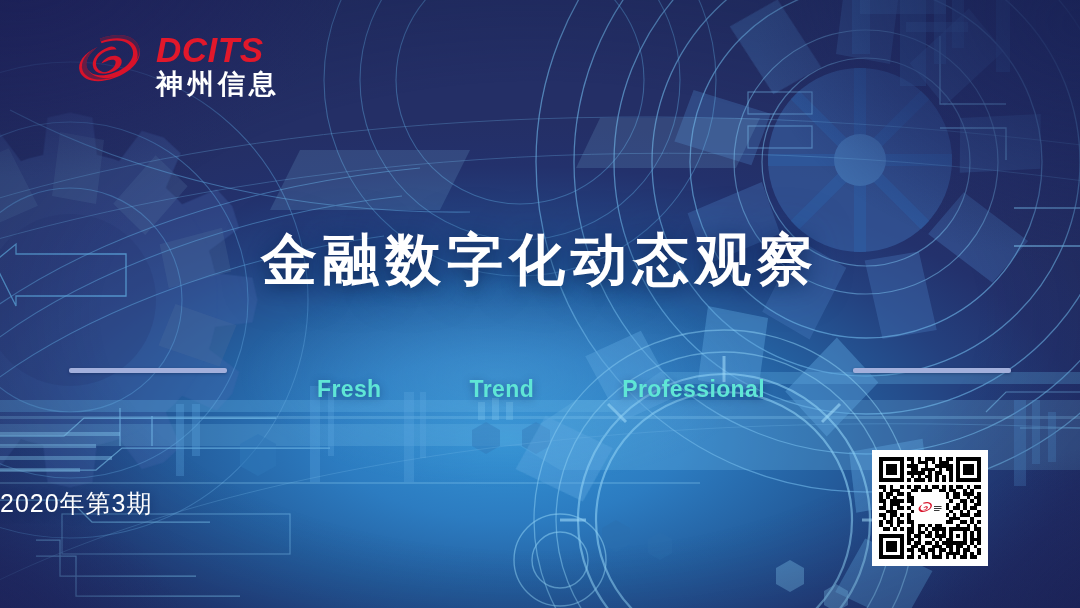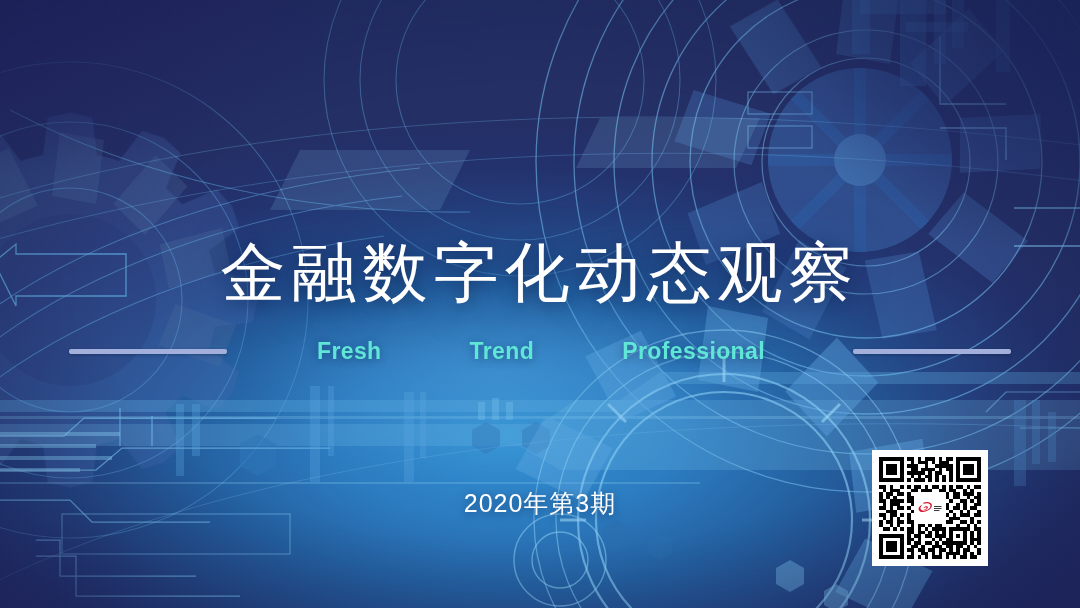--- a/index.html
+++ b/index.html
@@ -364,6 +364,45 @@
   <div class="bg-layer" id="bg-glow"></div>
   <div class="bg-layer" id="bg-vignette"></div>
 
+  <div id="logo">
+    <svg id="logo-mark" viewBox="0 0 74 66" aria-hidden="true">
+      <g transform="rotate(-20 37 33)">
+
+        <path d="M37,6
+                 C58,6 71,15 71,27
+                 C71,39 58,48 37,48
+                 C19,48 7,40 7,30
+                 C7,21 17,14 32,13
+                 C22,16 15,22 15,29
+                 C15,37 25,43 38,43
+                 C54,43 64,36 64,27
+                 C64,18 53,11 37,11 Z" fill="#d8122a"></path>
+
+        <path d="M49,22
+                 C41,18 30,20 26,26
+                 C22,32 26,39 34,41
+                 C27,41 21,37 21,31
+                 C21,23 31,17 42,17
+                 C46,17 49,19 49,22 Z" fill="#d8122a"></path>
+        <path d="M30,30
+                 C34,26 42,25 47,28
+                 C52,31 51,37 45,40
+                 C39,43 30,42 26,38
+                 C30,40 37,40 41,37
+                 C45,34 45,31 41,30
+                 C37,29 33,30 30,30 Z" fill="#d8122a"></path>
+
+        <path d="M37,6 C58,6 71,15 71,27 C71,32 68,36 64,39
+                 C67,36 68,32 68,28 C68,17 55,9 37,9 Z" fill="#1b2559" opacity=".75"></path>
+        <path d="M15,29 C15,22 22,16 32,13 C20,14 10,21 10,30
+                 C10,39 22,47 38,47 C29,47 15,40 15,29 Z" fill="#1b2559" opacity=".6"></path>
+      </g>
+    </svg>
+    <div id="logo-text">
+      <div id="logo-wordmark">DCITS</div>
+      <div id="logo-cn">神州信息</div>
+    </div>
+  </div>
 
   <h1 id="title">金融数字化动态观察</h1>
 

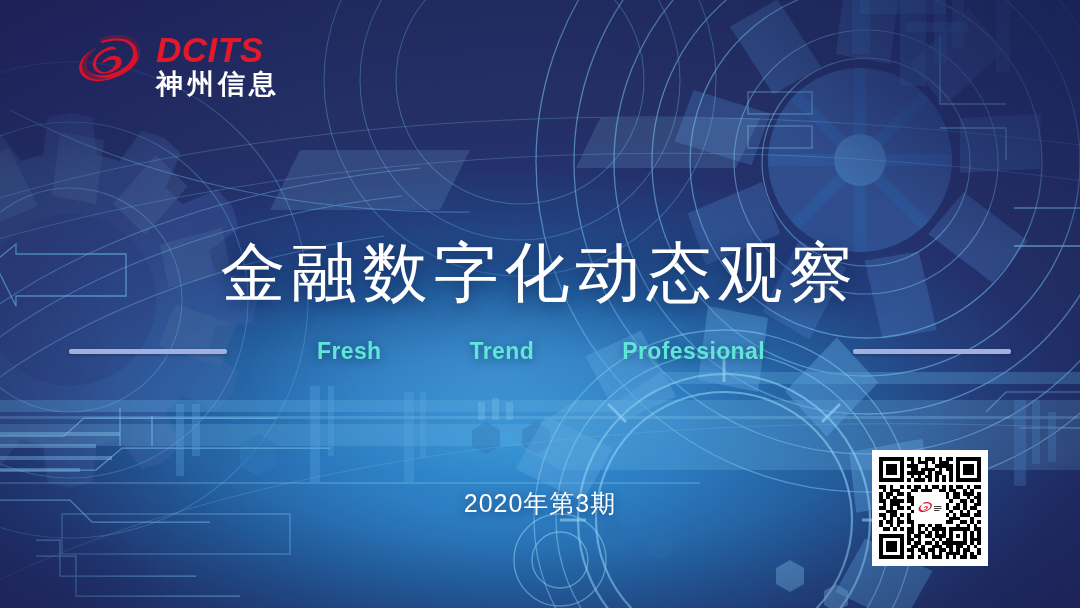--- a/index.html
+++ b/index.html
@@ -57,7 +57,7 @@
   
   #title{
     position:absolute;left:0;right:0;top:185px;text-align:center;
-    font-size:65px;font-weight:400;color:#ffffff;letter-spacing:6px;
+    font-size:56px;font-weight:700;color:#ffffff;letter-spacing:6px;
     text-shadow:0 3px 16px rgba(10,26,66,.55), 0 0 42px rgba(20,50,110,.5);
   }
 

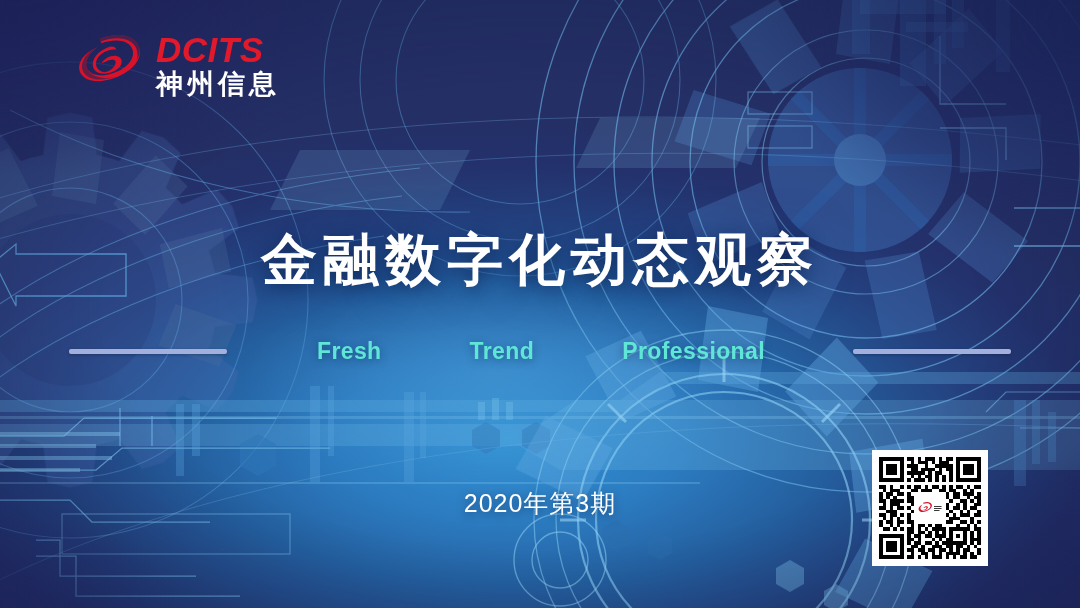--- a/index.html
+++ b/index.html
@@ -75,7 +75,7 @@
   .tag-word{
     font-size:23px;font-weight:700;color:#5fe6d6;letter-spacing:.4px;
     text-shadow:0 2px 8px rgba(8,30,70,.45);
-    padding:0 44px;white-space:nowrap;
+    padding:0 44px;white-space:nowrap;margin-top:38px;
   }
 
   

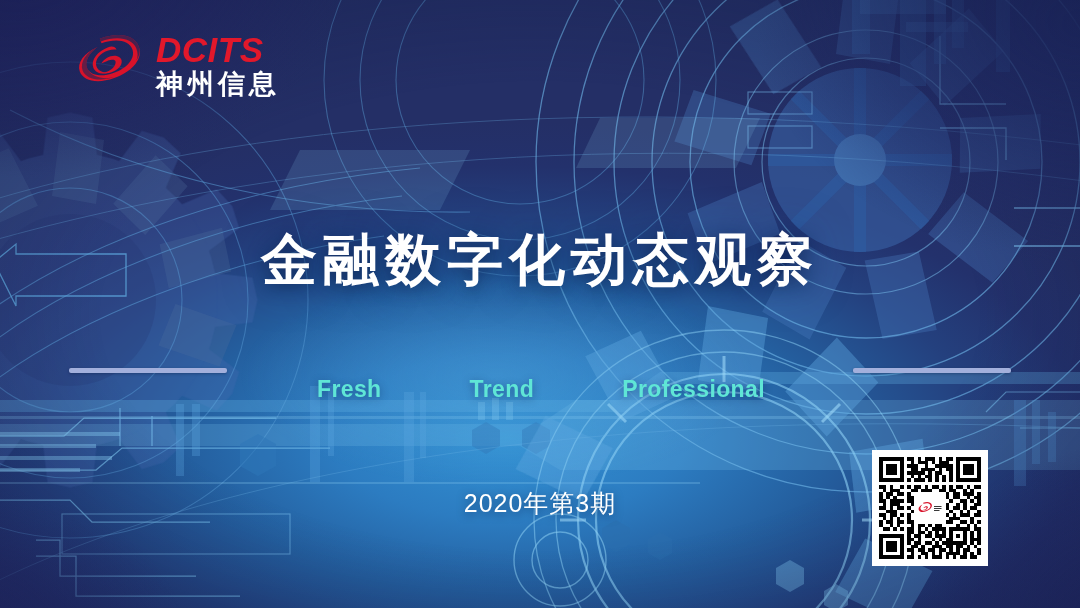--- a/index.html
+++ b/index.html
@@ -80,7 +80,7 @@
 
   
   #issue{
-    position:absolute;left:0;right:0;top:487px;text-align:center;
+    position:absolute;left:0;right:0;top:487px;
     font-size:25px;font-weight:400;color:#ffffff;letter-spacing:1px;
     text-shadow:0 2px 8px rgba(8,28,70,.5);
   }

